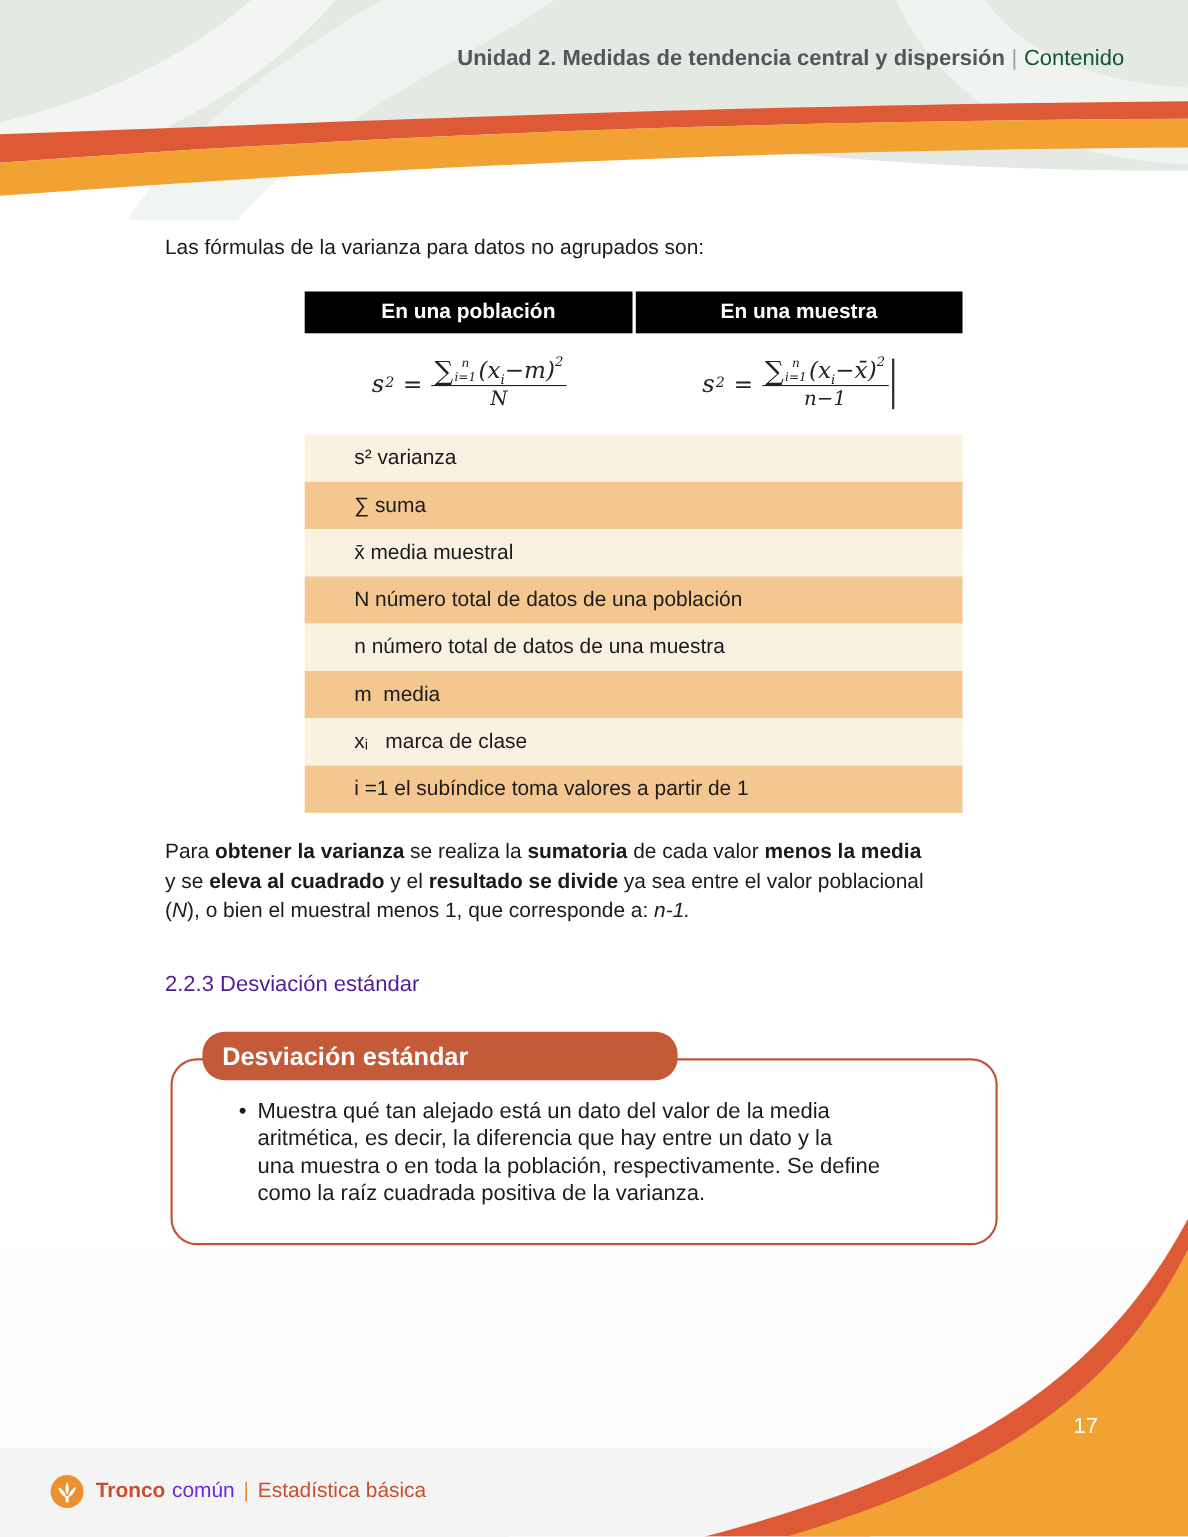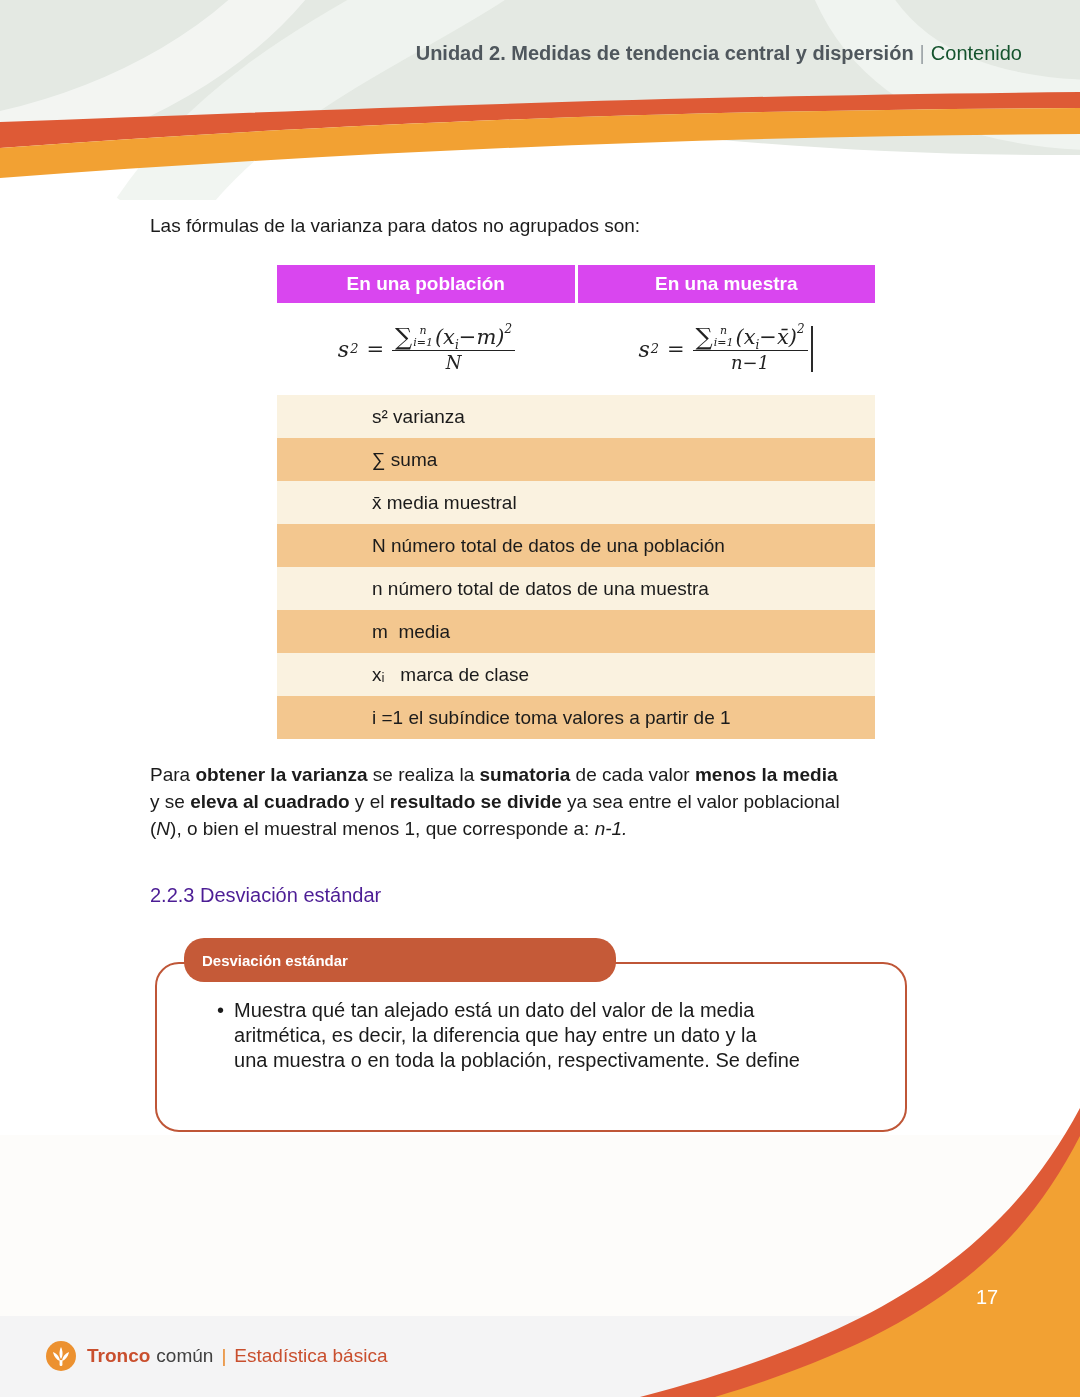--- a/index.html
+++ b/index.html
@@ -19,7 +19,7 @@
   
   .vtable{position:absolute;left:277px;top:265px;width:598px;}
   .vtable-head{display:flex;gap:3px;}
-  .vtable-head .cell{flex:1;height:38px;background:#d946ef;color:#fff;font-weight:bold;
+  .vtable-head .cell{flex:1;height:38px;background:#000000;color:#fff;font-weight:bold;
       font-size:19px;display:flex;align-items:center;justify-content:center;}
   .formula-row{display:flex;height:92px;background:#fff;}
   .formula-cell{flex:1;display:flex;align-items:center;justify-content:center;}

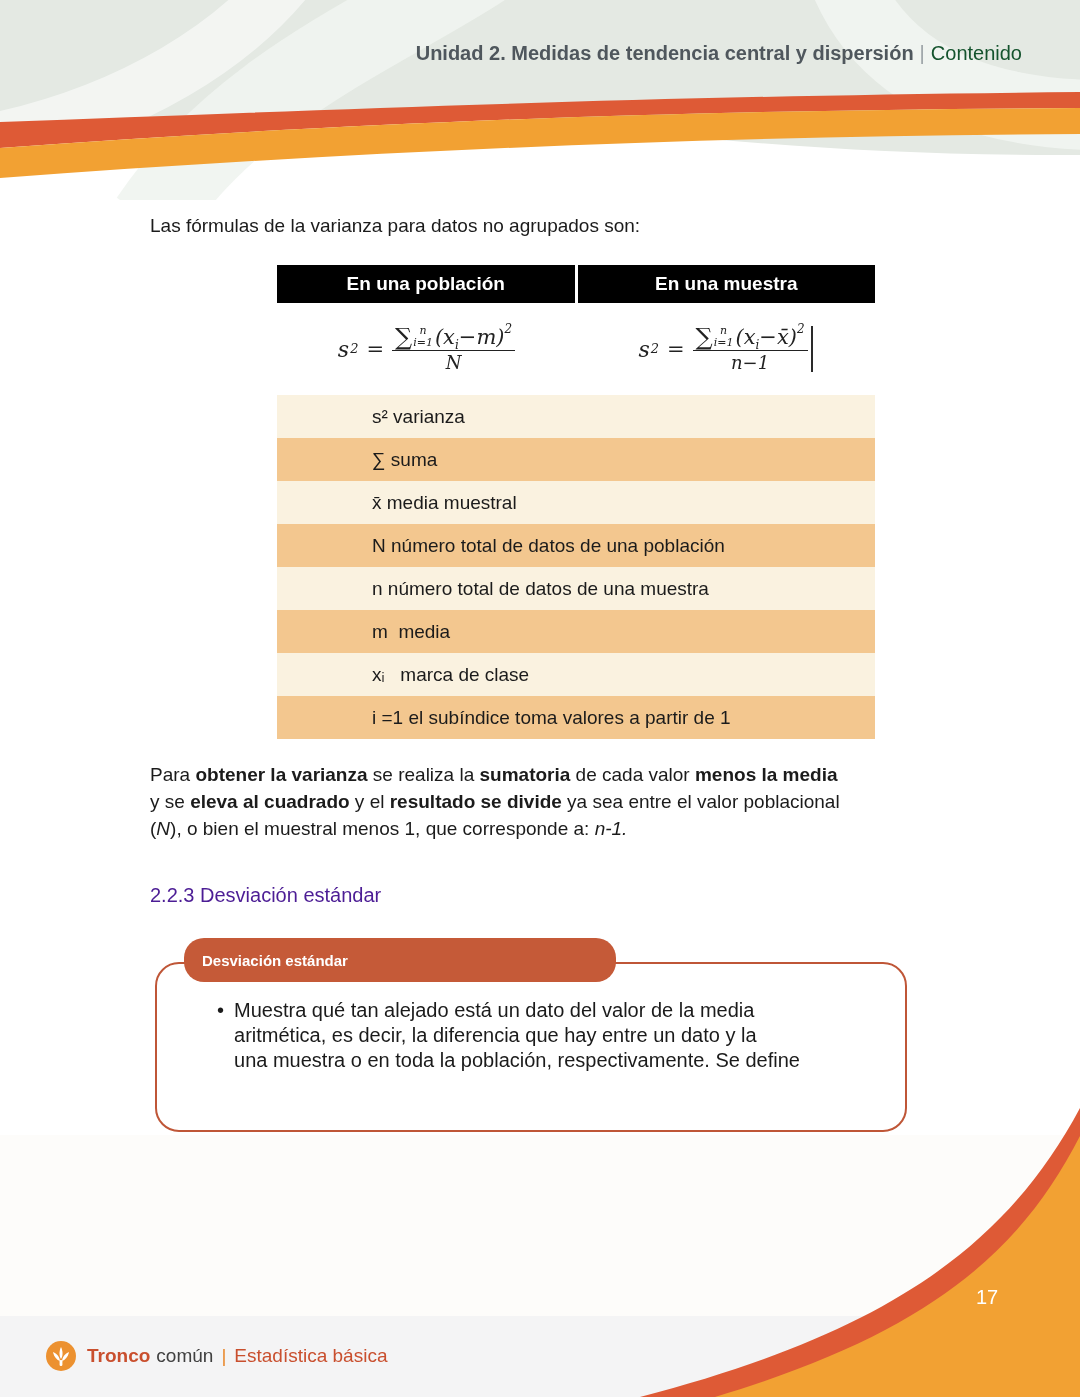--- a/index.html
+++ b/index.html
@@ -38,7 +38,7 @@
   .body-sup{font-size:12px;align-self:flex-start;line-height:1;margin-top:-2px;}
   .cursor-bar{width:2px;height:46px;background:#2a2a2a;margin-left:3px;}
 
-  .var-rows .var-row{height:43px;display:flex;align-items:center;padding-left:95px;
+  .var-rows .var-row{height:43px;display:flex;align-items:center;padding-left:45px;
       font-size:19px;white-space:pre-wrap;}
   .var-row.light{background:#faf2e0;}
   .var-row.dark{background:#f3c78f;}

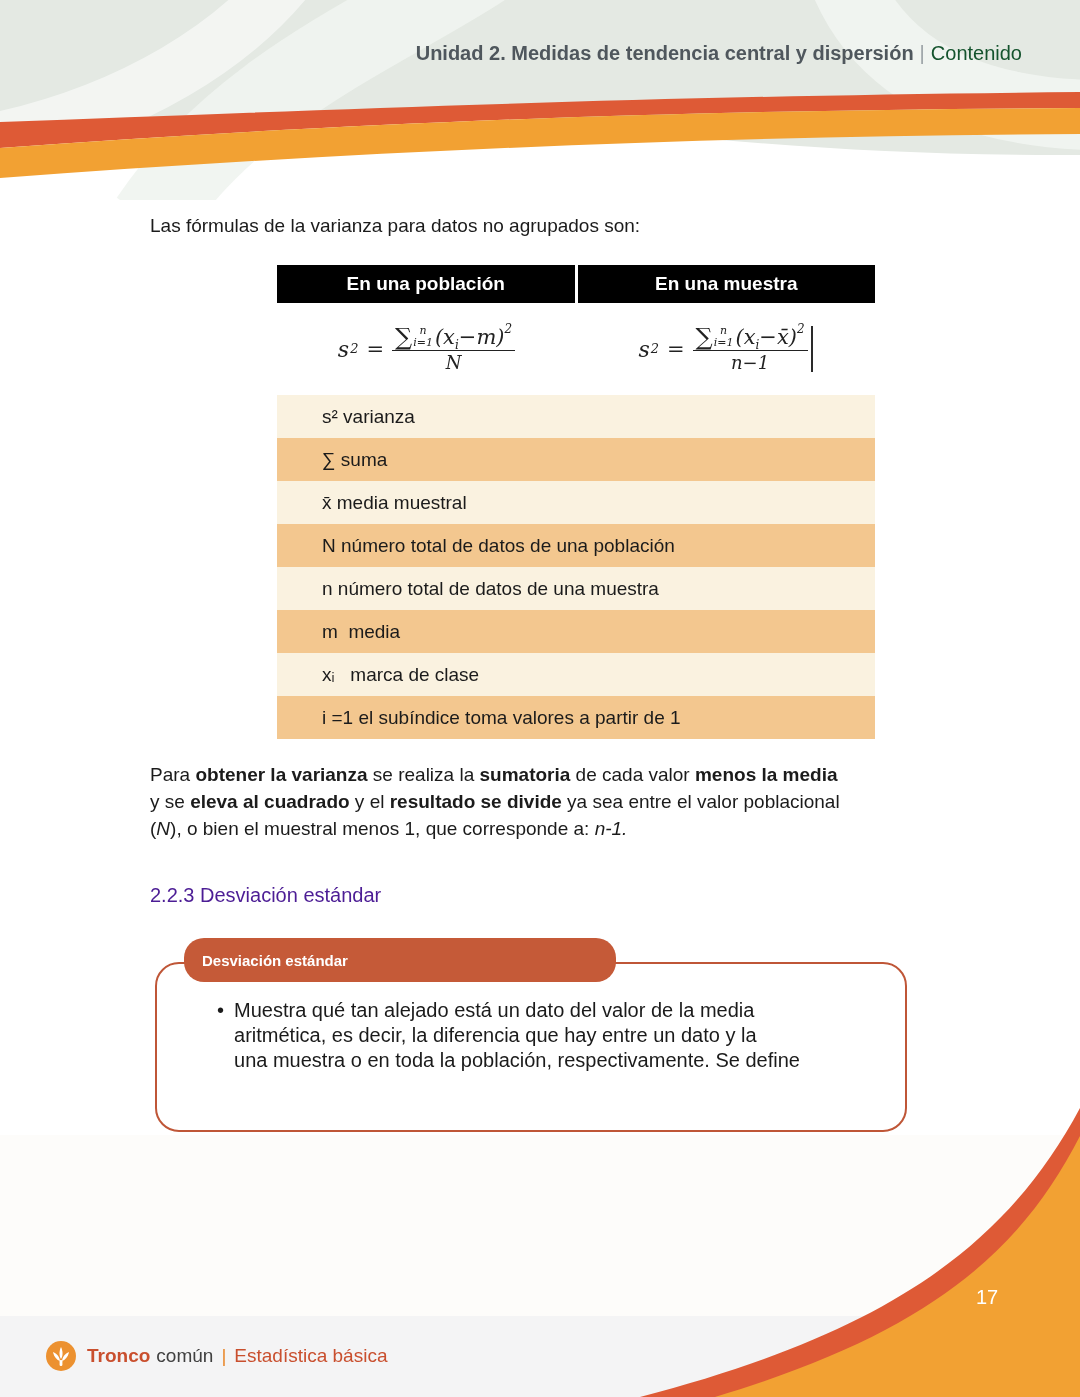--- a/index.html
+++ b/index.html
@@ -55,7 +55,7 @@
   .callout{position:absolute;left:155px;top:962px;width:748px;height:166px;
       border:2px solid #bf5637;border-radius:24px;background:#fff;}
   .callout-tab{position:absolute;left:27px;top:-26px;width:432px;height:44px;background:#c55a38;
-      border-radius:20px;color:#fff;font-weight:bold;font-size:15px;display:flex;align-items:center;
+      border-radius:20px;color:#fff;font-weight:bold;font-size:23px;display:flex;align-items:center;
       padding-left:18px;box-sizing:border-box;}
   .callout-body{display:flex;padding:34px 30px 0 60px;font-size:20px;line-height:25px;}
   .callout-bullet{padding-right:10px;}

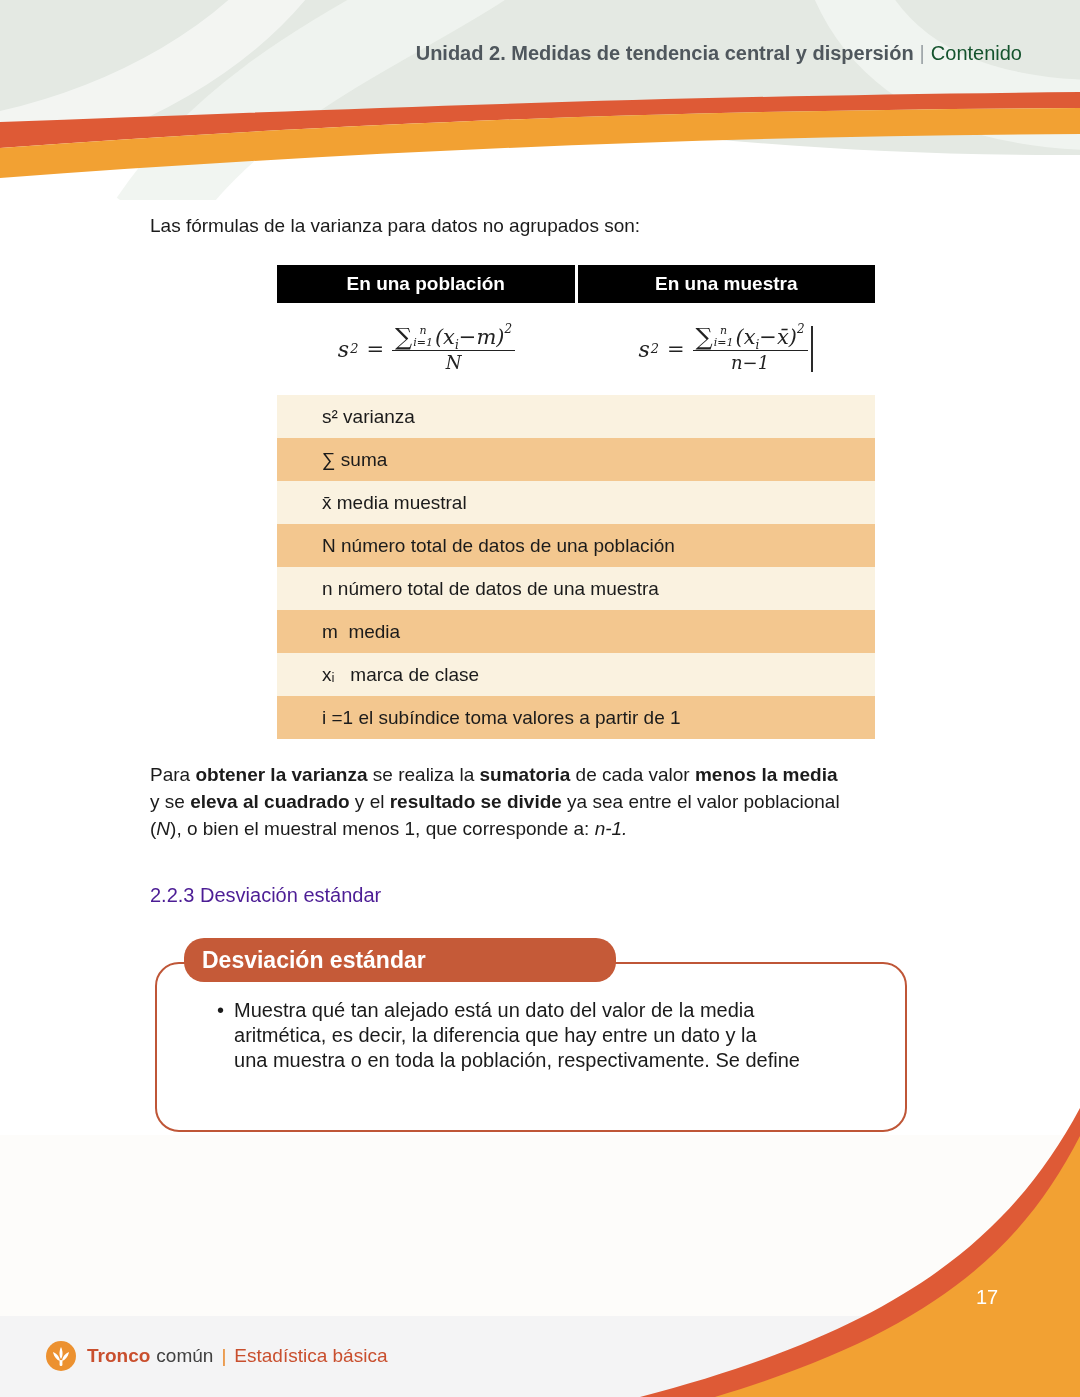--- a/index.html
+++ b/index.html
@@ -173,6 +173,7 @@
         <span style="display:block">Muestra qué tan alejado está un dato del valor de la media</span>
         <span style="display:block">aritmética, es decir, la diferencia que hay entre un dato y la</span>
         <span style="display:block">una muestra o en toda la población, respectivamente. Se define</span>
+        <span style="display:block">como la raíz cuadrada positiva de la varianza.</span>
       </span>
     </div>
   </div>

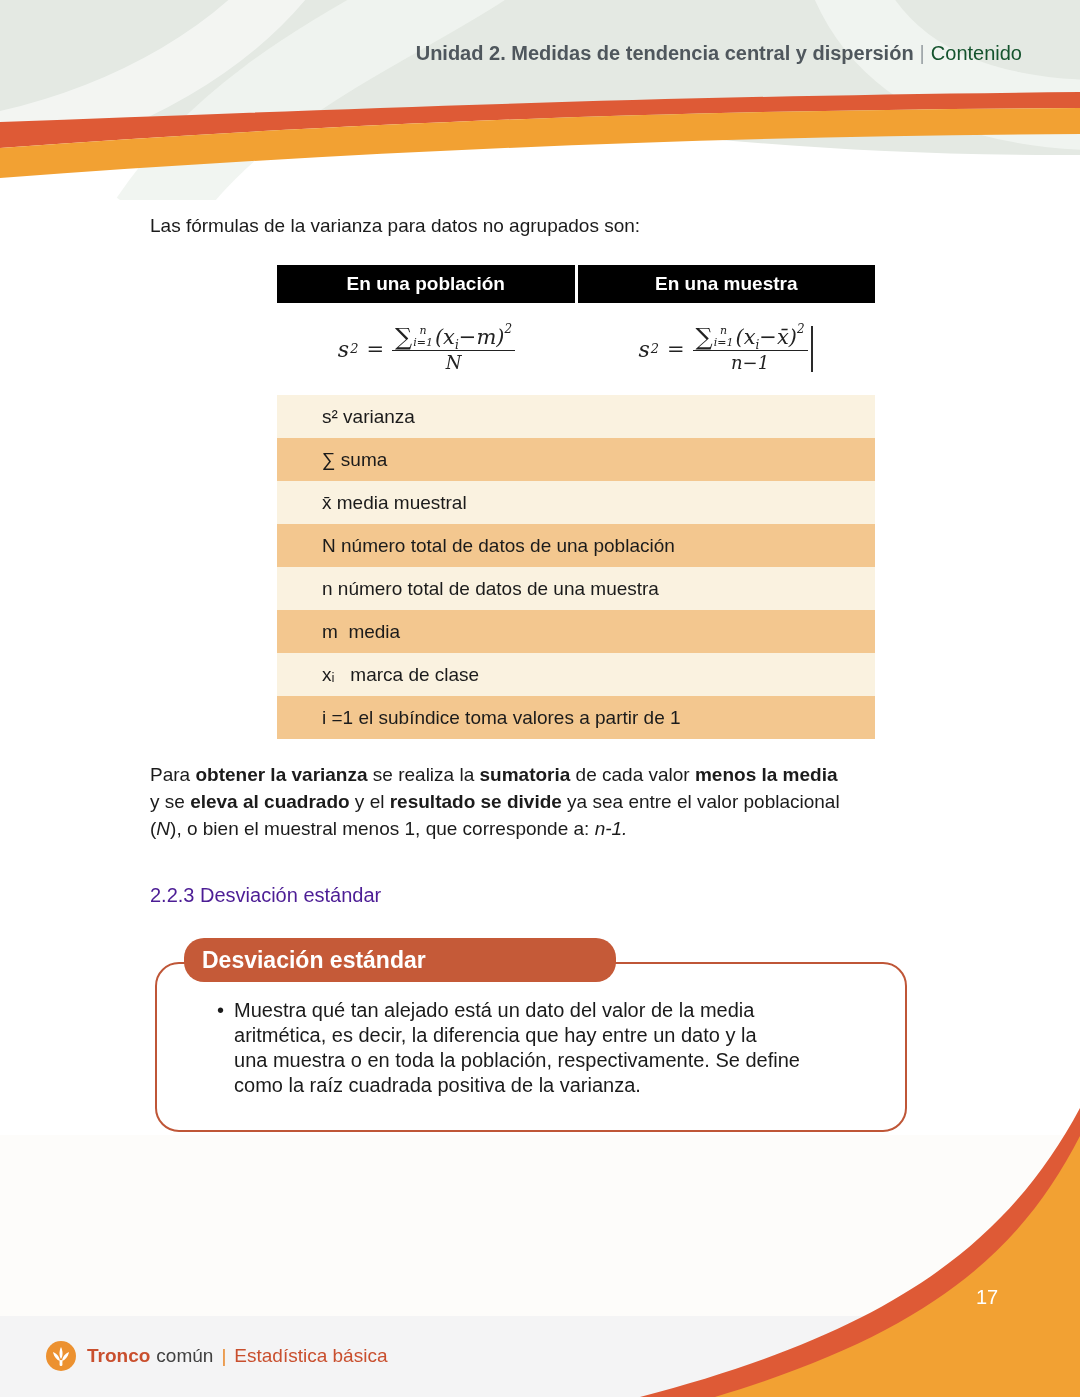--- a/index.html
+++ b/index.html
@@ -69,7 +69,7 @@
   .footer-brand{position:absolute;left:45px;top:1340px;display:flex;align-items:center;font-size:19px;white-space:nowrap;}
   .footer-brand .logo{margin-right:10px;display:block;}
   .footer-brand .bold{font-weight:bold;color:#c94f2e;}
-  .footer-brand .light{color:#404040;margin-left:6px;text-align:right;}
+  .footer-brand .light{color:#6d28d9;margin-left:6px;text-align:right;}
   .footer-brand .sep{color:#e9892d;margin:0 8px;}
   .footer-brand .subject{color:#c94f2e;}
 </style>

